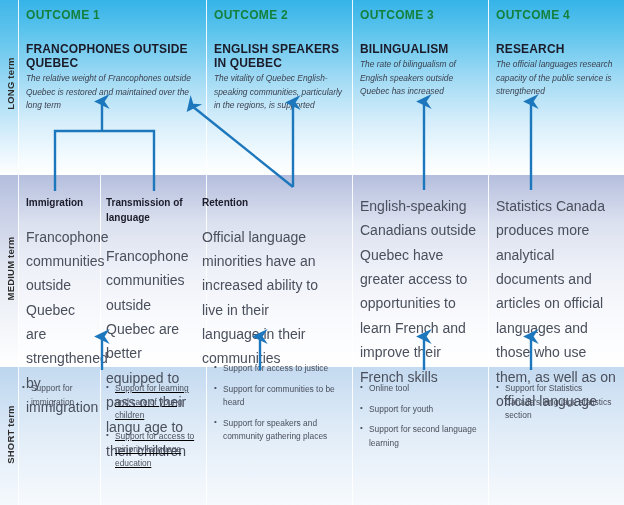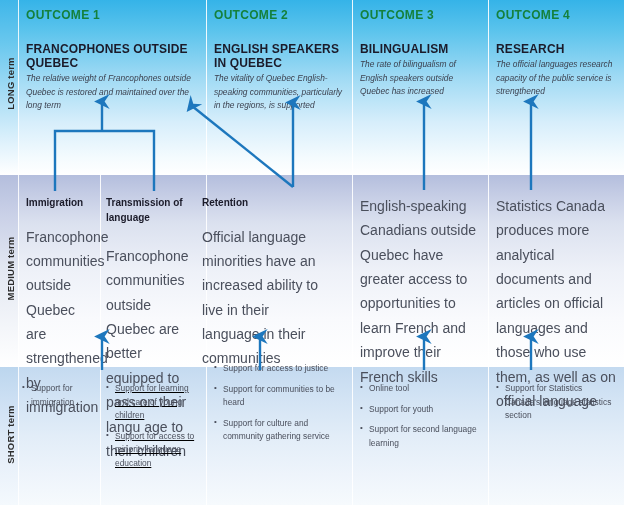--- a/index.html
+++ b/index.html
@@ -194,7 +194,7 @@
     <ul>
       <li>Support for access to justice</li>
       <li>Support for communities to be heard</li>
-      <li>Support for culture and community gathering service</li>
+      <li>Support for speakers and community gathering places</li>
     </ul>
   </div>
   <div class="scell" style="left:360px; top:382px; width:122px;">

